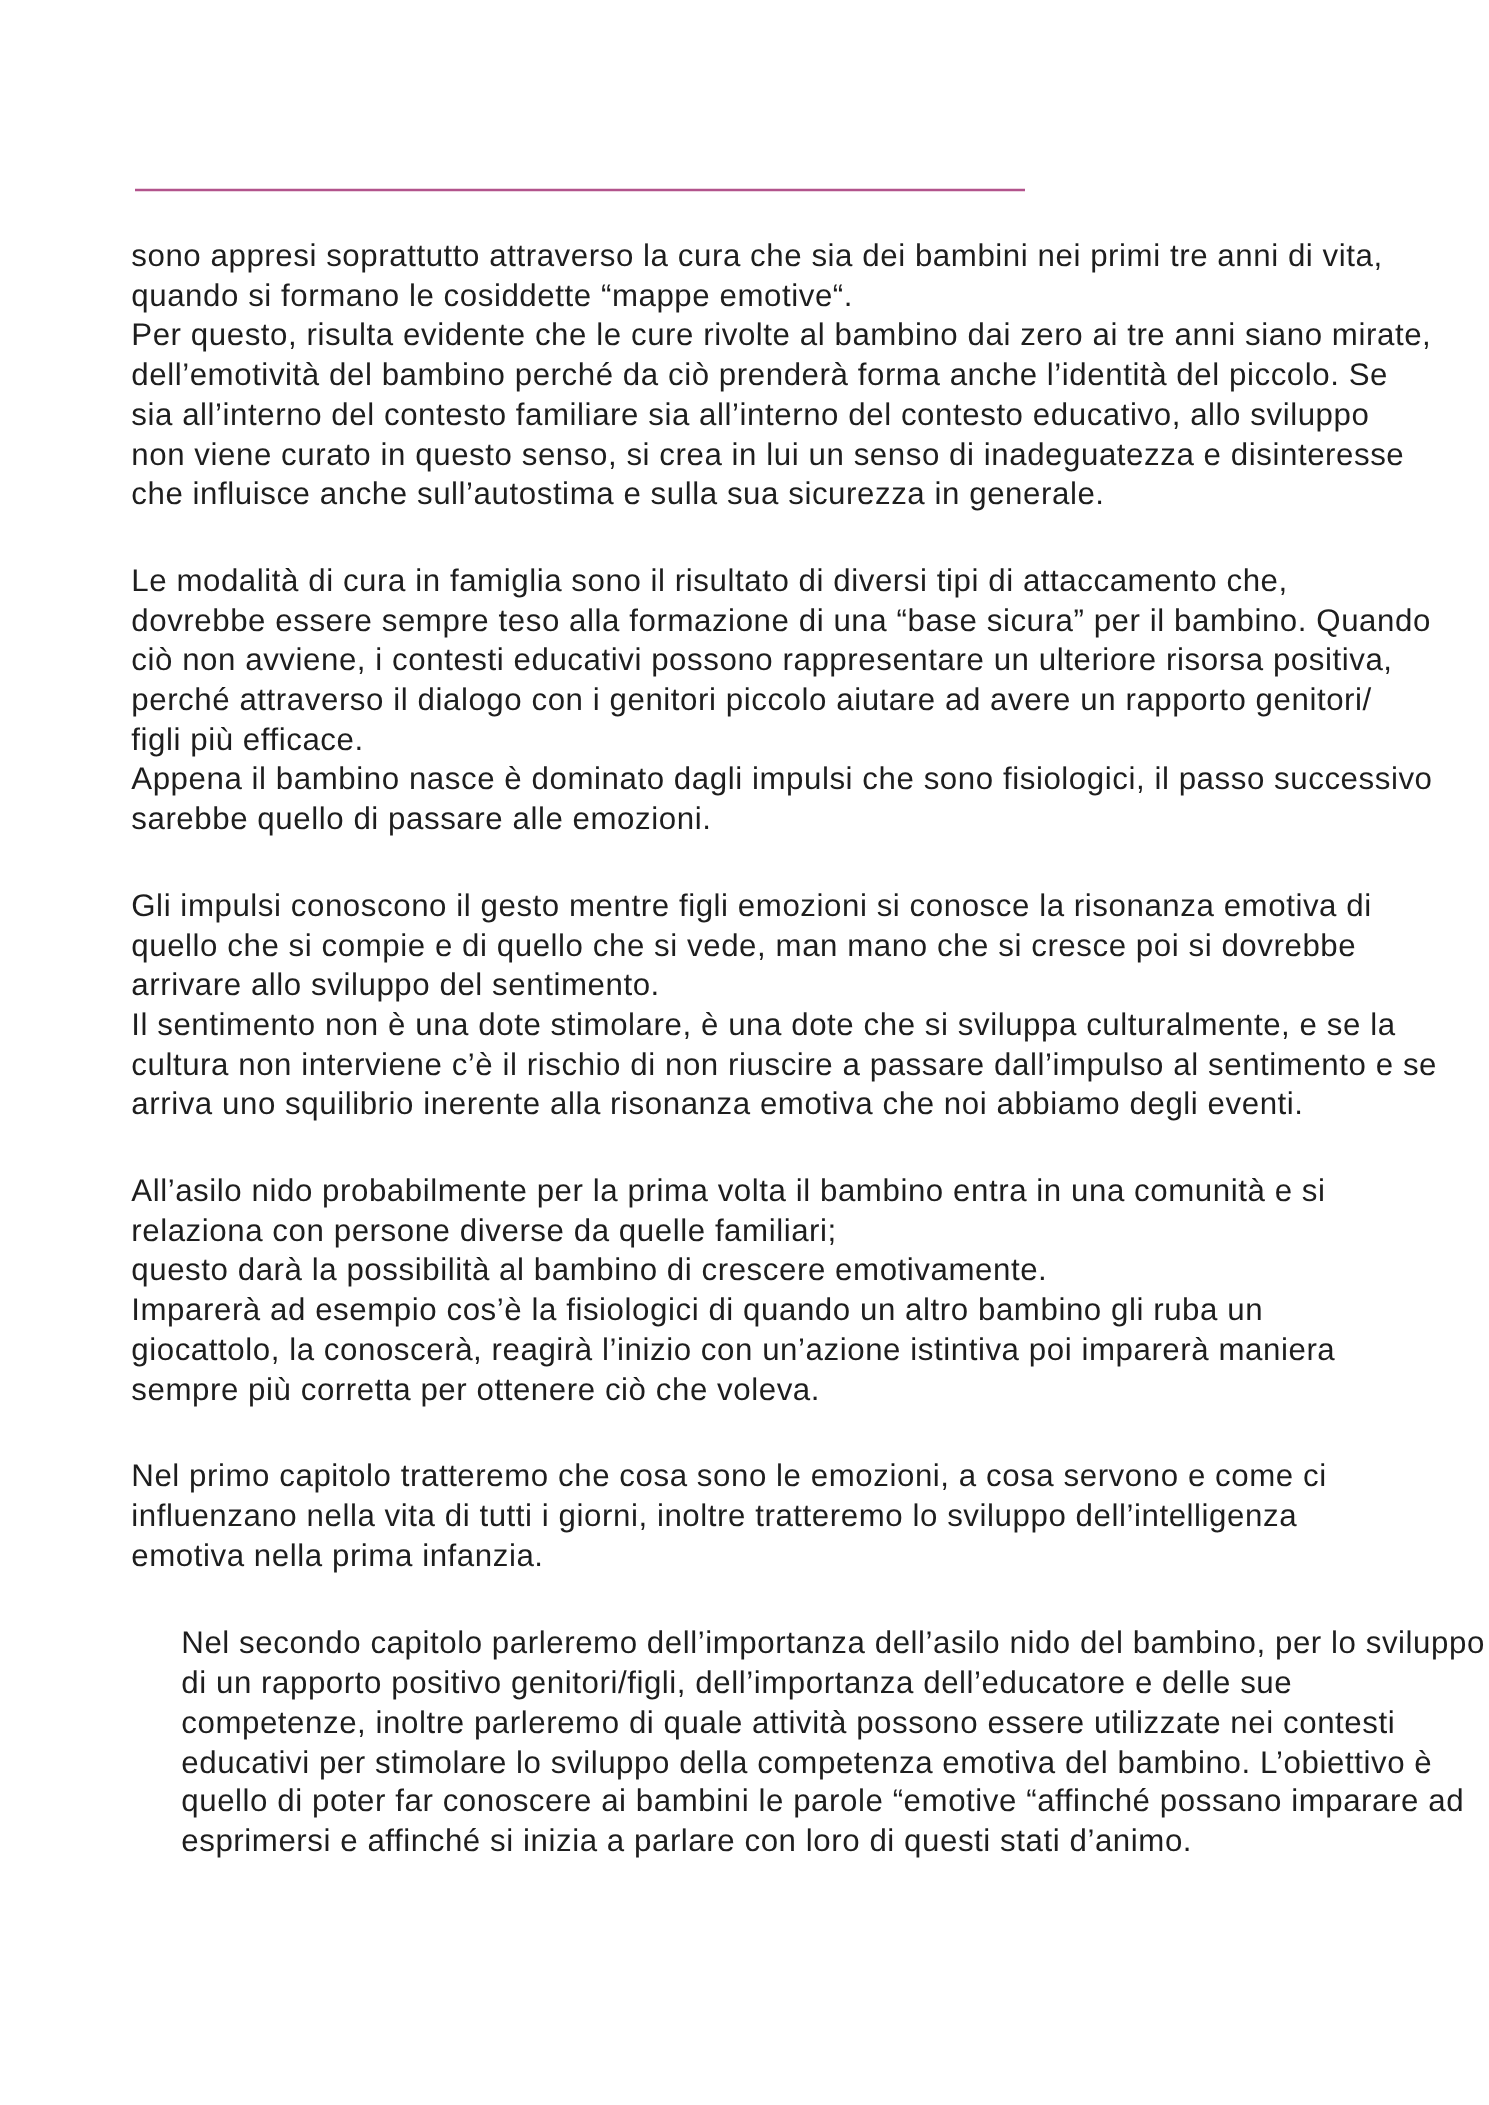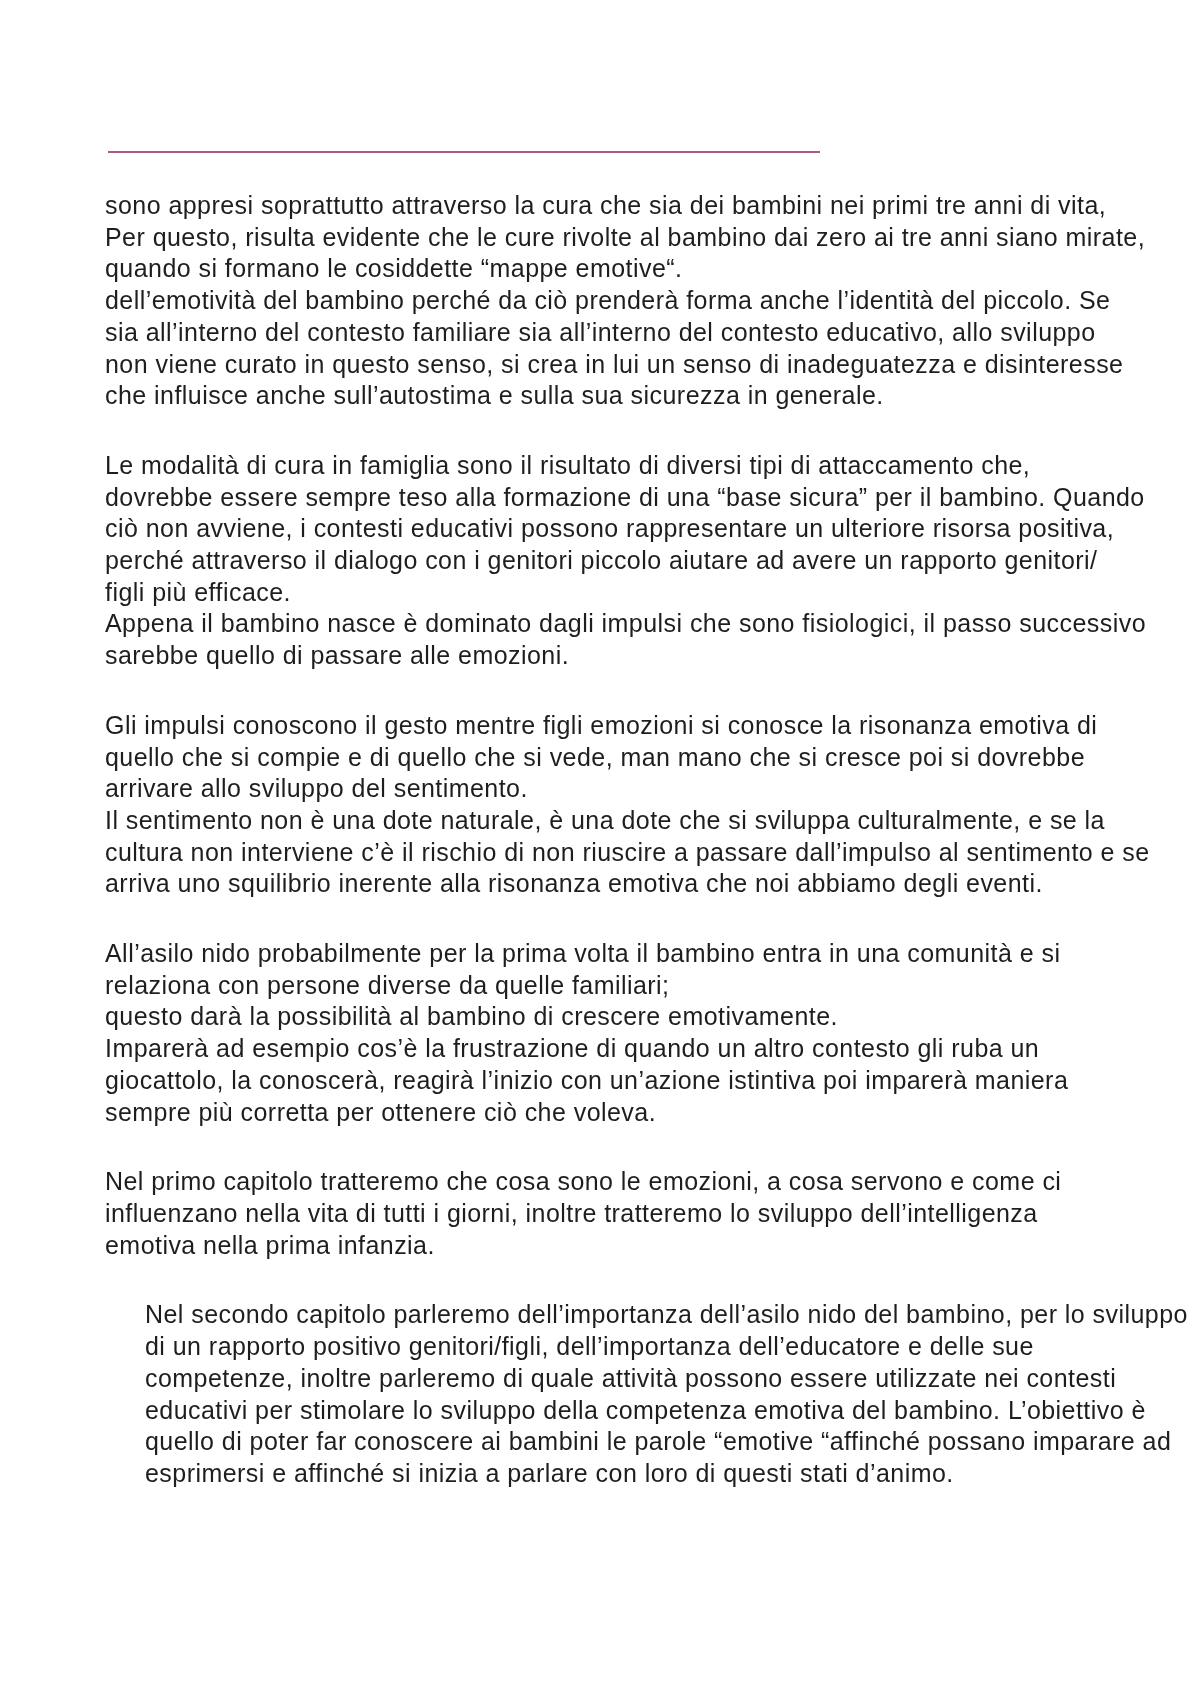--- a/index.html
+++ b/index.html
@@ -53,8 +53,8 @@
   <div class="content" style="color: rgb(30, 30, 30);">
       <div class="paragraph">
         <div class="line">sono appresi soprattutto attraverso la cura che sia dei bambini nei primi tre anni di vita,</div>
+        <div class="line">quando si formano le cosiddette “mappe emotive“.</div>
         <div class="line">Per questo, risulta evidente che le cure rivolte al bambino dai zero ai tre anni siano mirate,</div>
-        <div class="line">quando si formano le cosiddette “mappe emotive“.</div>
         <div class="line">dell’emotività del bambino perché da ciò prenderà forma anche l’identità del piccolo. Se</div>
         <div class="line">sia all’interno del contesto familiare sia all’interno del contesto educativo, allo sviluppo</div>
         <div class="line">non viene curato in questo senso, si crea in lui un senso di inadeguatezza e disinteresse</div>

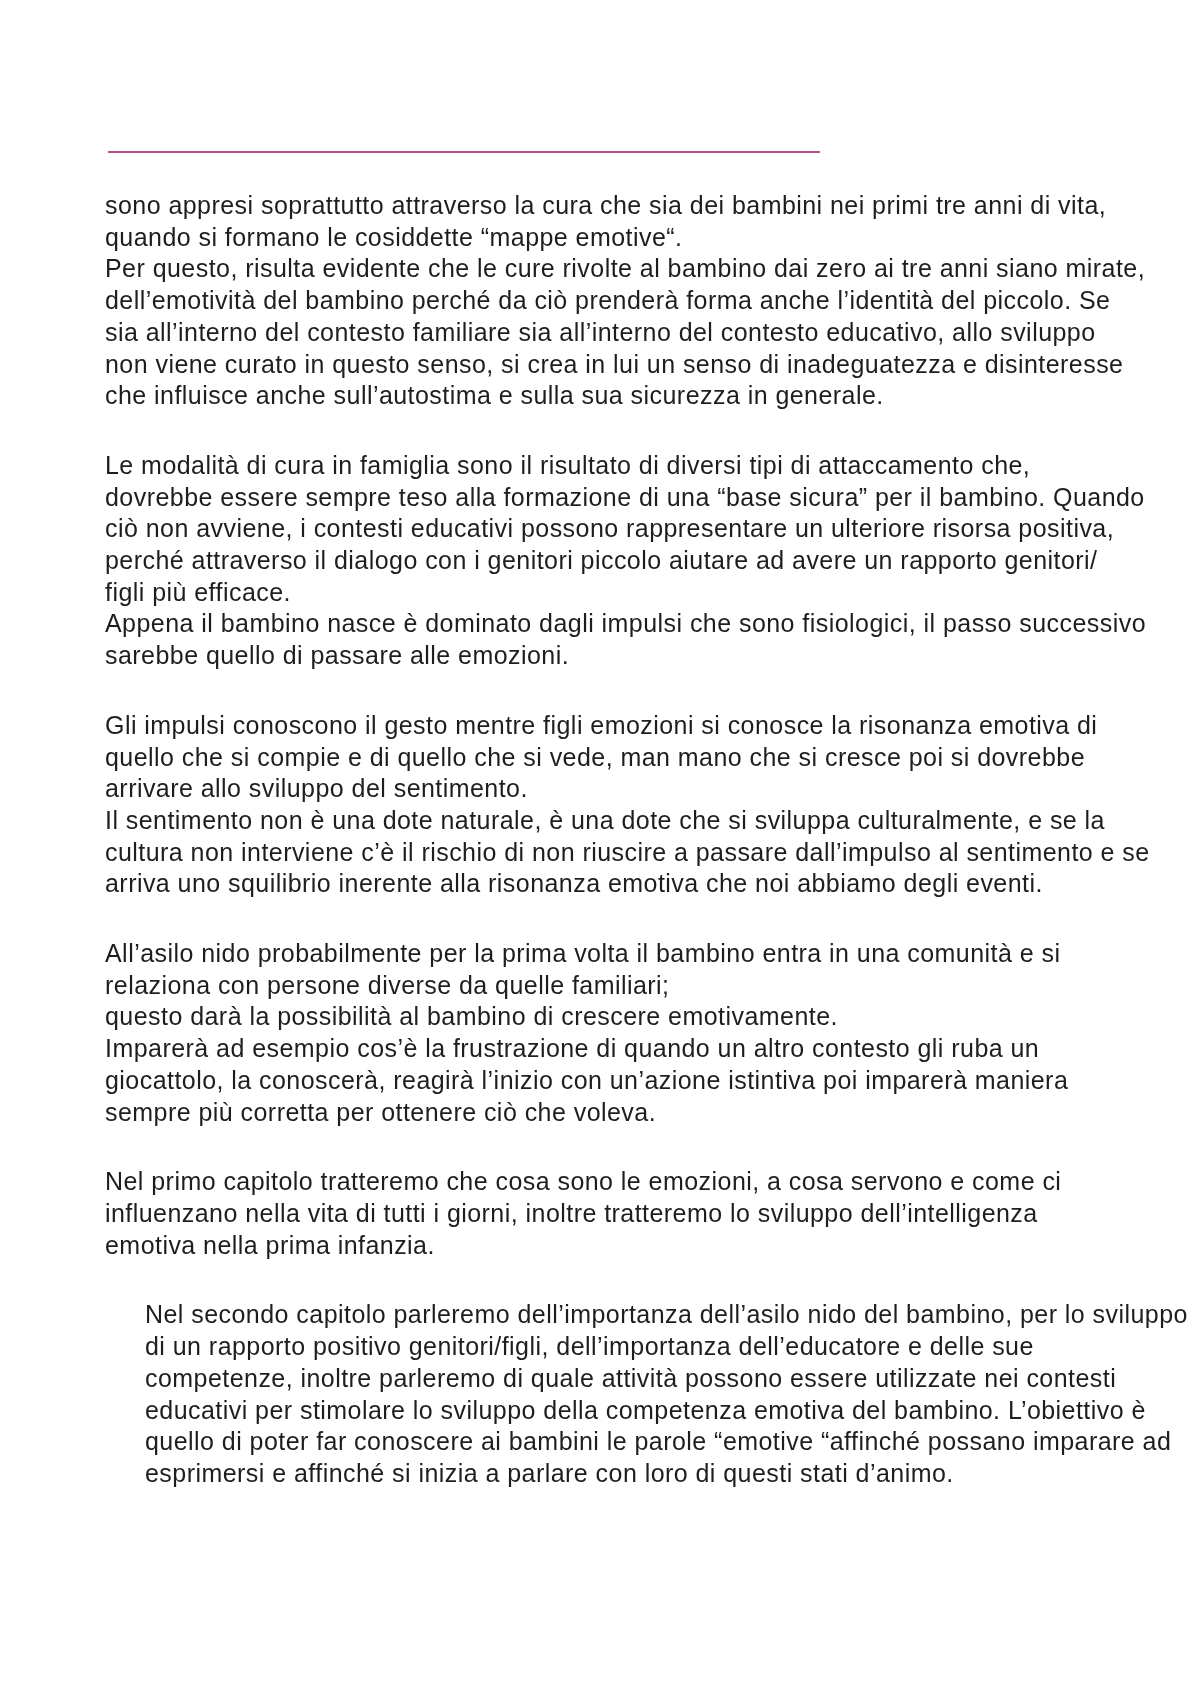--- a/index.html
+++ b/index.html
@@ -73,7 +73,7 @@
         <div class="line">Gli impulsi conoscono il gesto mentre figli emozioni si conosce la risonanza emotiva di</div>
         <div class="line">quello che si compie e di quello che si vede, man mano che si cresce poi si dovrebbe</div>
         <div class="line">arrivare allo sviluppo del sentimento.</div>
-        <div class="line">Il sentimento non è una dote naturale, è una dote che si sviluppa culturalmente, e se la</div>
+        <div class="line">Il sentimento non è una dote stimolare, è una dote che si sviluppa culturalmente, e se la</div>
         <div class="line">cultura non interviene c’è il rischio di non riuscire a passare dall’impulso al sentimento e se</div>
         <div class="line">arriva uno squilibrio inerente alla risonanza emotiva che noi abbiamo degli eventi.</div>
       </div>

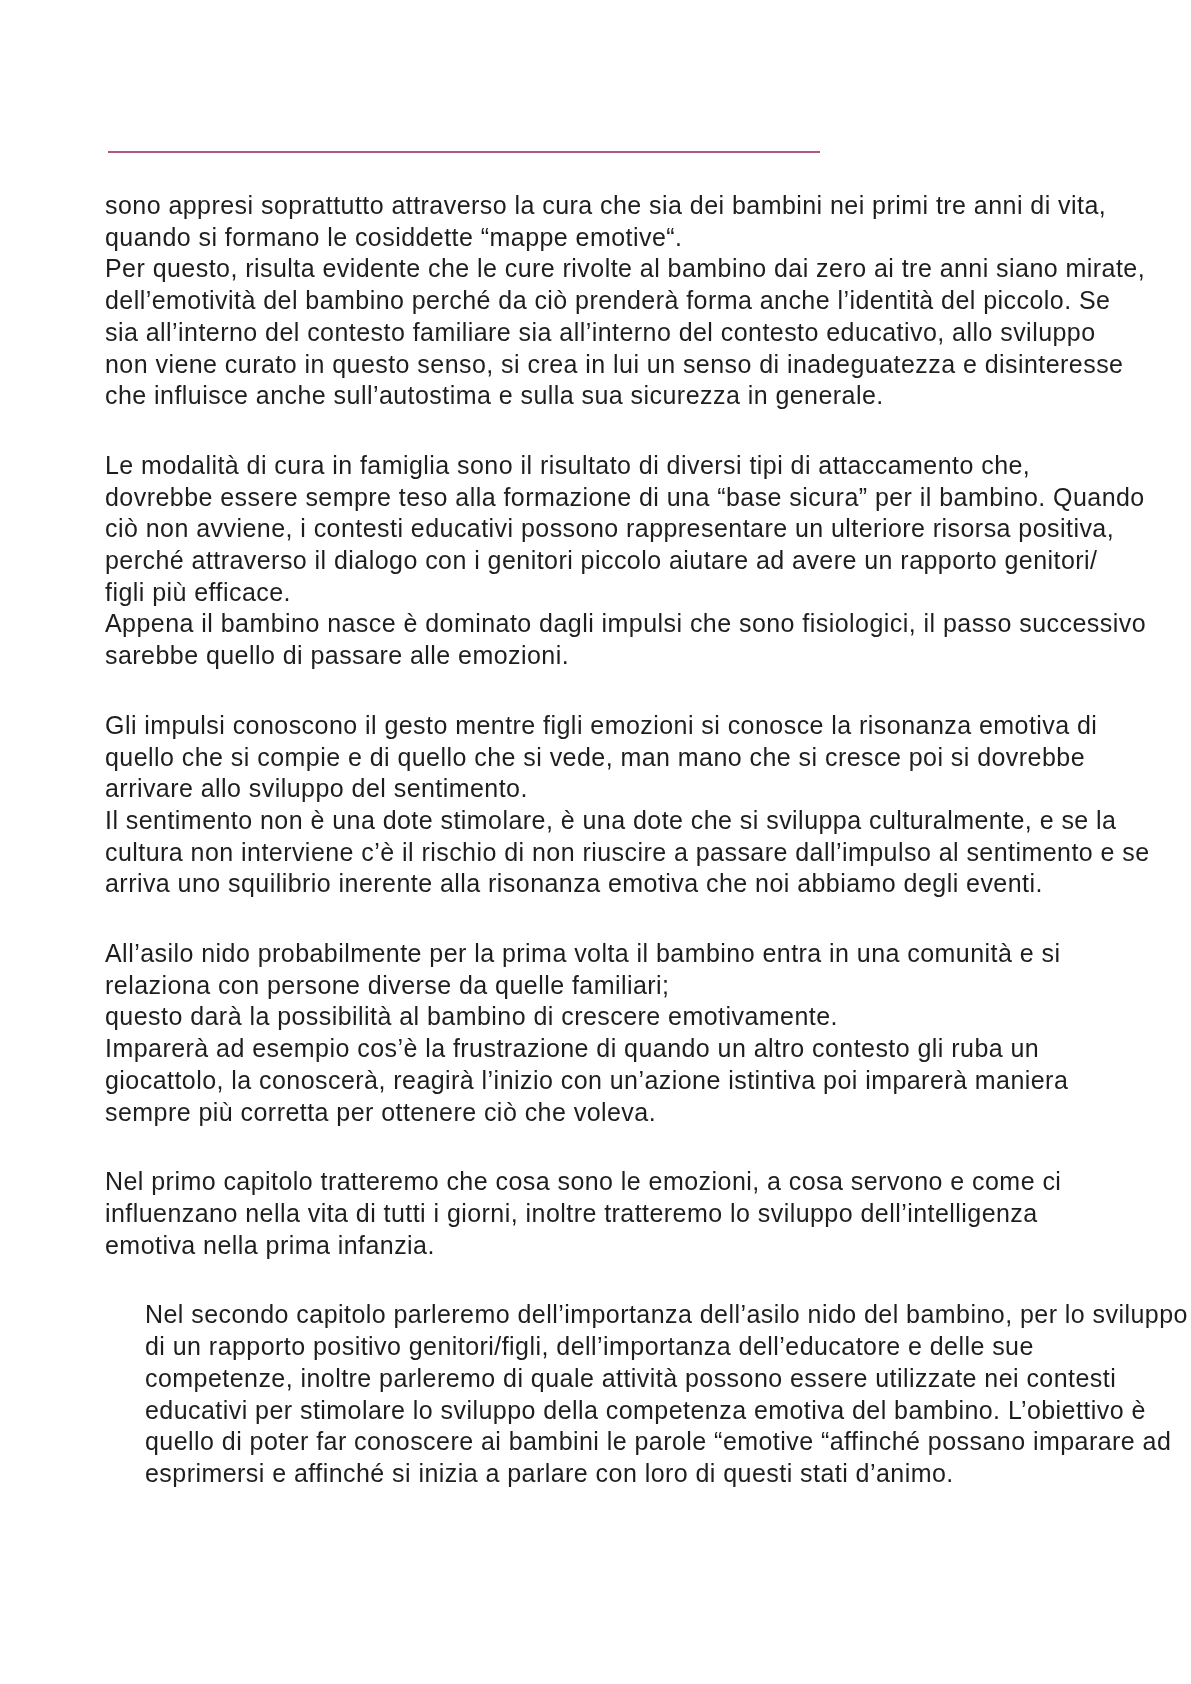--- a/index.html
+++ b/index.html
@@ -81,7 +81,7 @@
         <div class="line">All’asilo nido probabilmente per la prima volta il bambino entra in una comunità e si</div>
         <div class="line">relaziona con persone diverse da quelle familiari;</div>
         <div class="line">questo darà la possibilità al bambino di crescere emotivamente.</div>
-        <div class="line">Imparerà ad esempio cos’è la frustrazione di quando un altro contesto gli ruba un</div>
+        <div class="line">Imparerà ad esempio cos’è la fisiologici di quando un altro bambino gli ruba un</div>
         <div class="line">giocattolo, la conoscerà, reagirà l’inizio con un’azione istintiva poi imparerà maniera</div>
         <div class="line">sempre più corretta per ottenere ciò che voleva.</div>
       </div>

